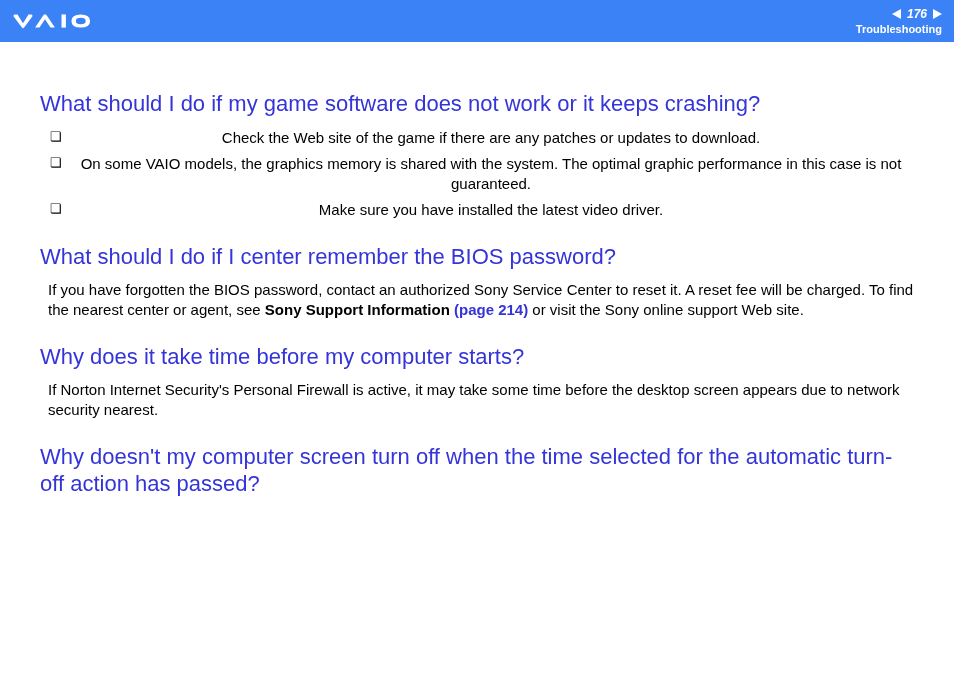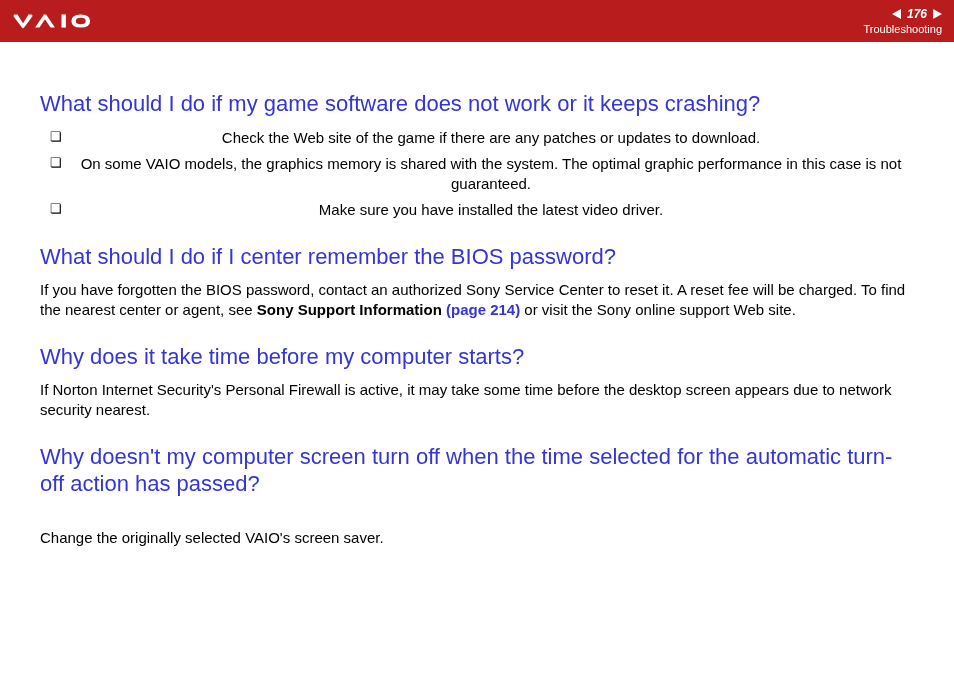--- a/index.html
+++ b/index.html
@@ -11,7 +11,7 @@
       position: relative;
     }
     .header {
-      background: #b91c1c;
+      background: #3b82f6;
       color: #fff;
       height: 42px;
       display: flex;

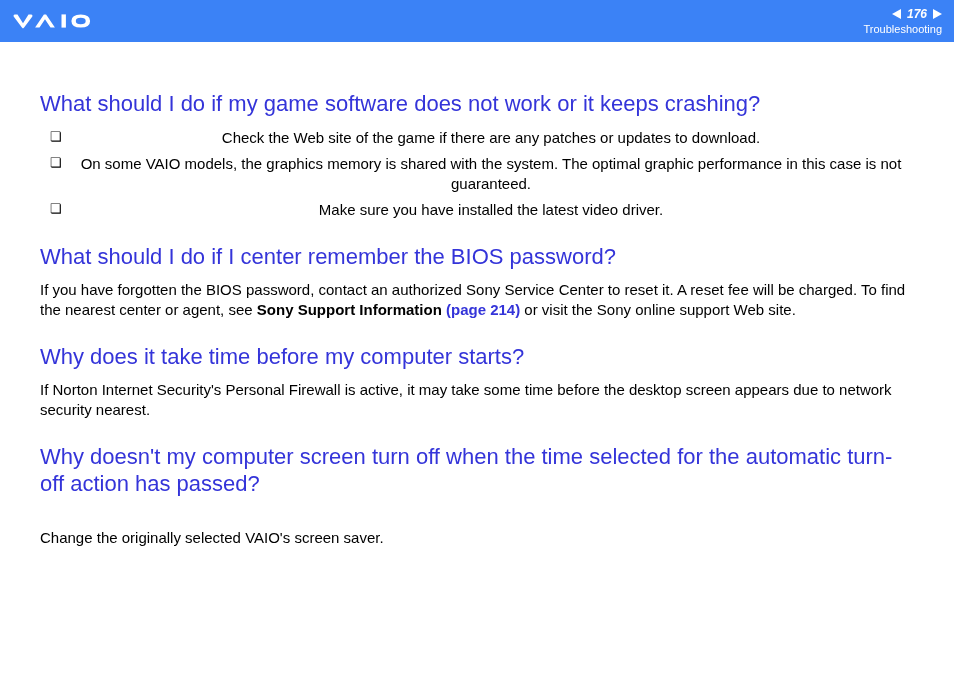--- a/index.html
+++ b/index.html
@@ -42,7 +42,7 @@
     }
     .section-label {
       font-size: 11px;
-      font-weight: normal;
+      font-weight: bold;
     }
     .arrow-left, .arrow-right {
       width: 0;

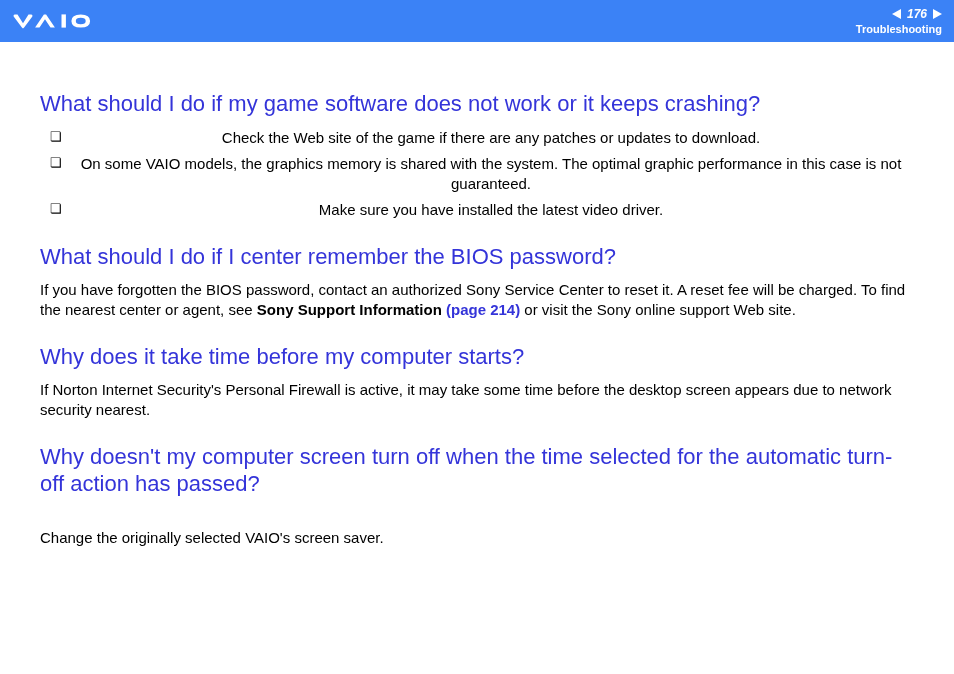--- a/index.html
+++ b/index.html
@@ -69,6 +69,7 @@
       color: #000;
       font-size: 15px;
       line-height: 1.35;
+      margin-left: 8px;
     }
     ul.bullets {
       list-style: none;

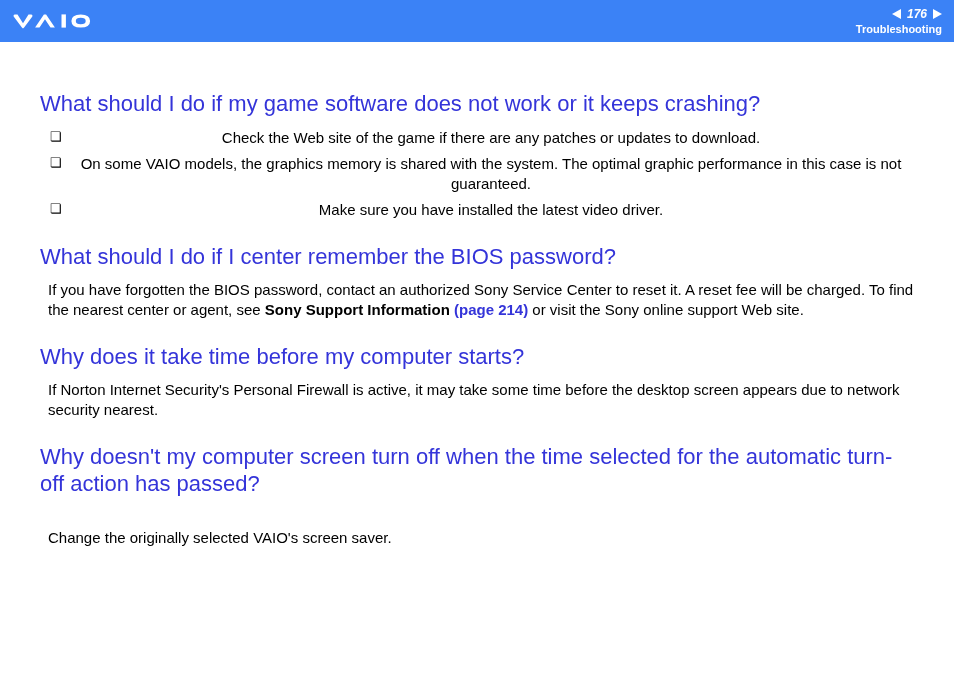--- a/index.html
+++ b/index.html
@@ -137,7 +137,6 @@
   <h2 class="q">Why doesn't my computer screen turn off when the time selected for the automatic turn-off action has passed?</h2>
   <p class="body-text">
     <br>
-    <span>Change the originally selected VAIO's screen saver.</span>
   </p>
 
 </div>

